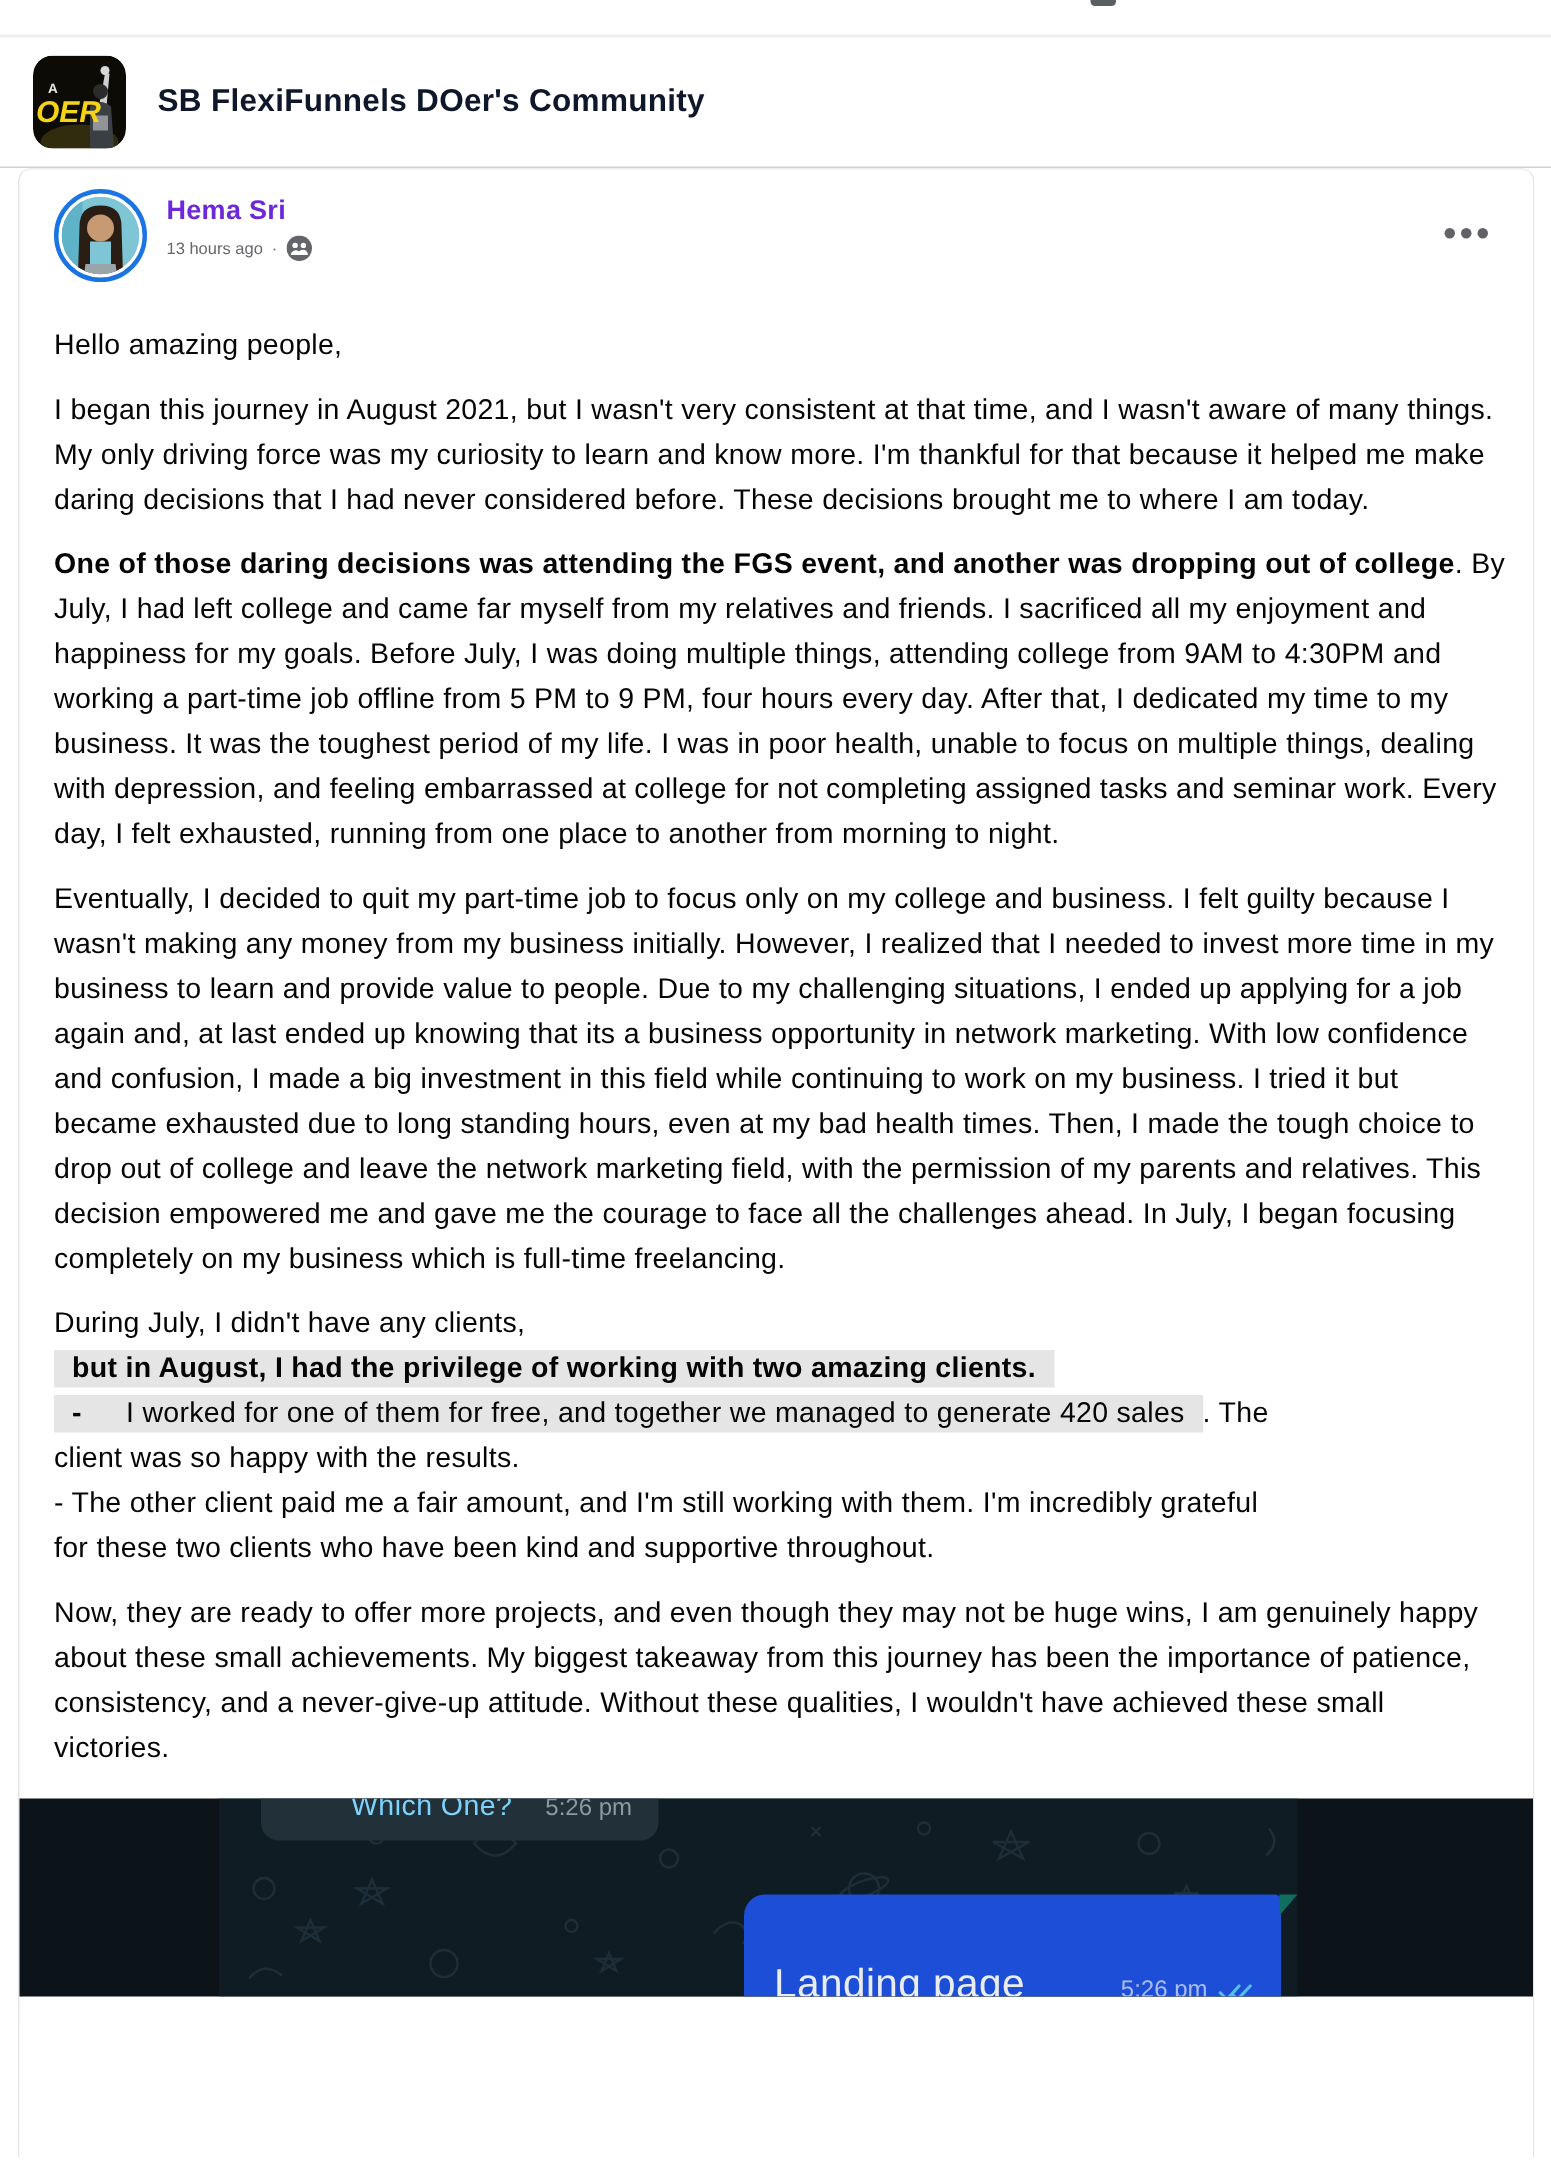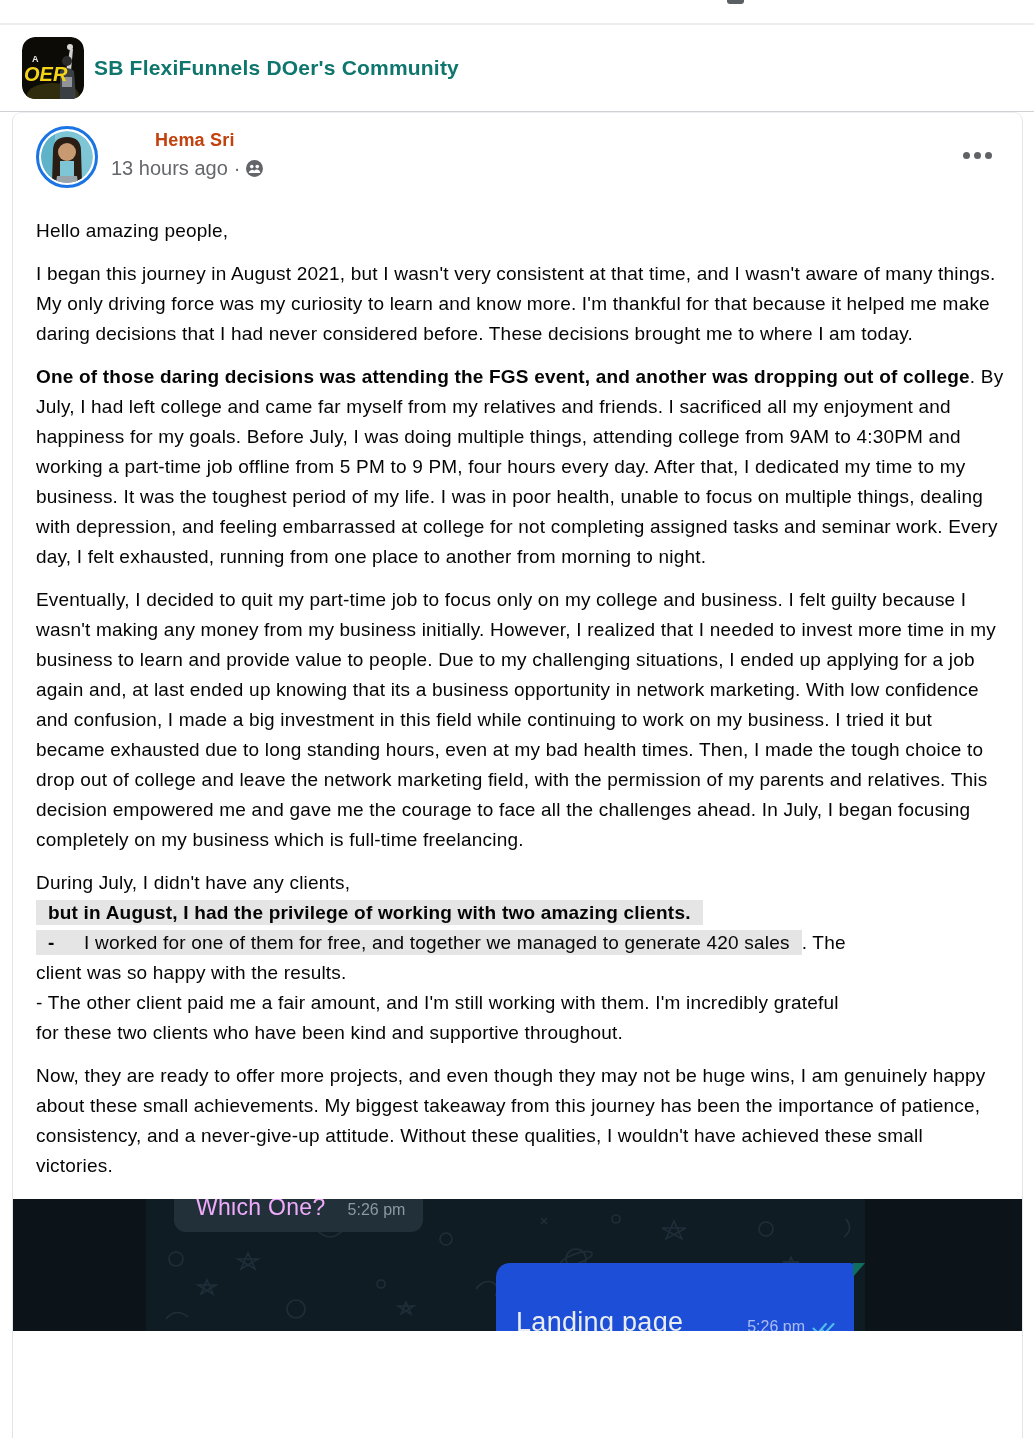--- a/index.html
+++ b/index.html
@@ -14,7 +14,7 @@
   .group-header { height:87px; background:#ffffff; display:flex; align-items:center;
     padding-left:22px; border-bottom:1px solid #cfd1d5; }
   .group-icon { width:62px; height:62px; flex:0 0 62px; border-radius:13px; overflow:hidden; cursor:pointer; }
-  .group-title { font-size:21px; font-weight:700; color:#0f766e; margin-left:10px; letter-spacing:.2px; }
+  .group-title { font-size:21px; font-weight:700; color:#0f172a; margin-left:21px; letter-spacing:.2px; }
 
   
   .post-card { position:relative; margin-left:12px; width:1011px; background:#ffffff;

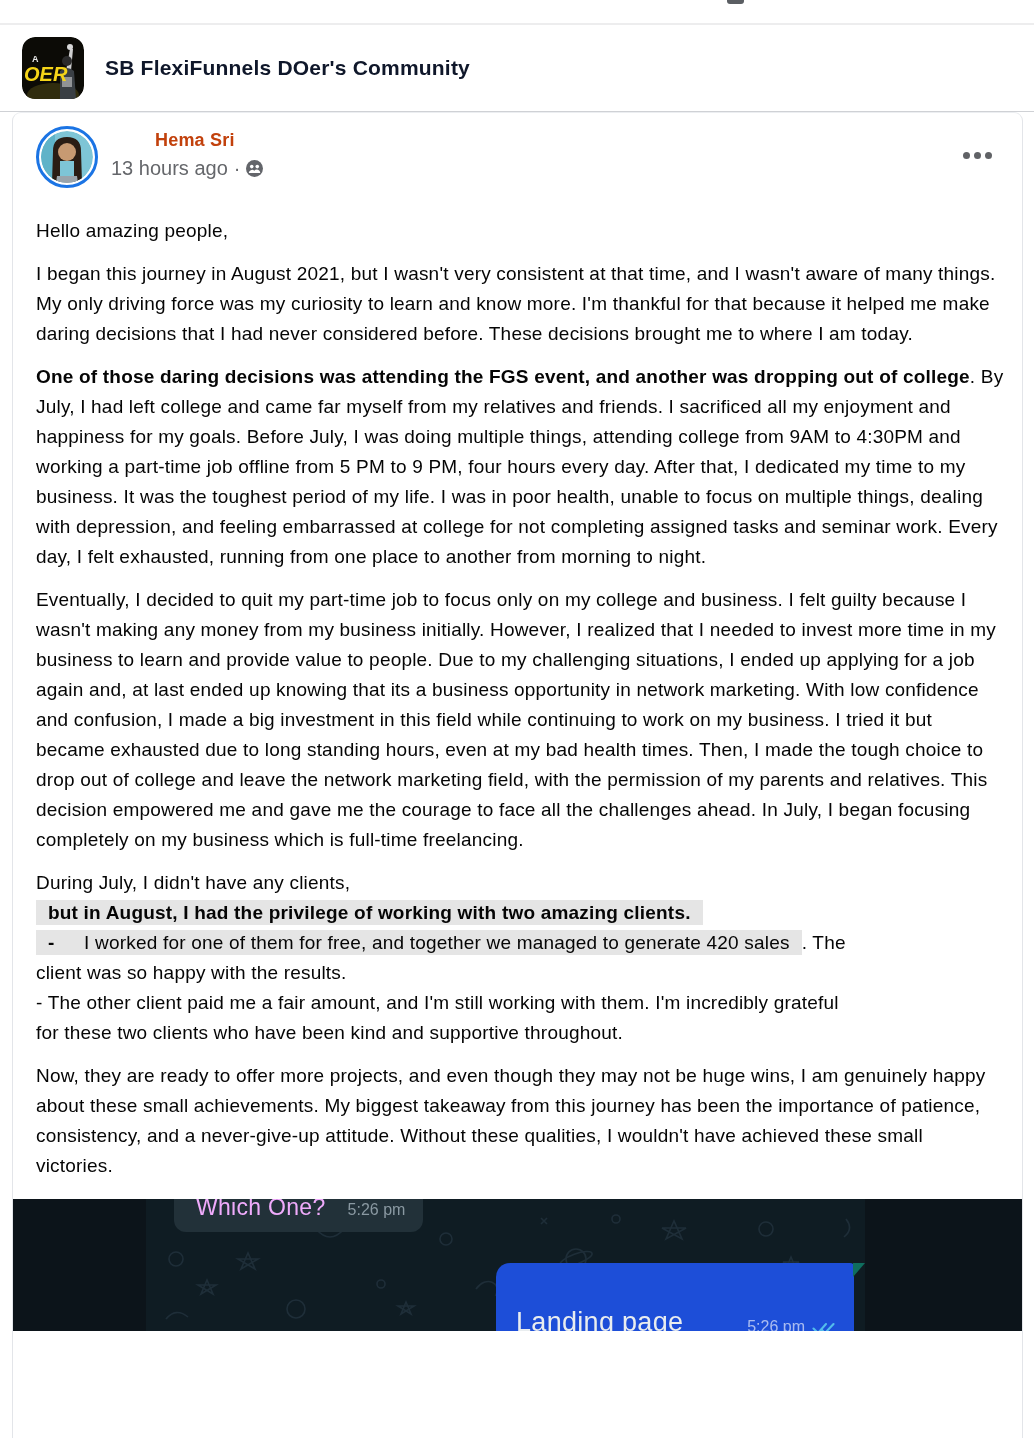--- a/index.html
+++ b/index.html
@@ -25,7 +25,7 @@
     padding:2px; background:#ffffff; cursor:pointer; }
   .avatar svg { width:52px; height:52px; border-radius:50%; display:block; }
   .author-block { margin-left:13px; padding-top:4px; }
-  .author-name { font-size:18px; font-weight:700; color:#c2410c; letter-spacing:.2px; cursor:pointer;margin-left:44px; }
+  .author-name { font-size:18px; font-weight:700; color:#6d28d9; letter-spacing:.2px; cursor:pointer; }
   .post-meta { margin-top:6px; display:flex; align-items:center; gap:6px;
     font-size:20px; color:#65676b; }
   .post-meta .privacy { width:17px; height:17px; display:inline-block; }

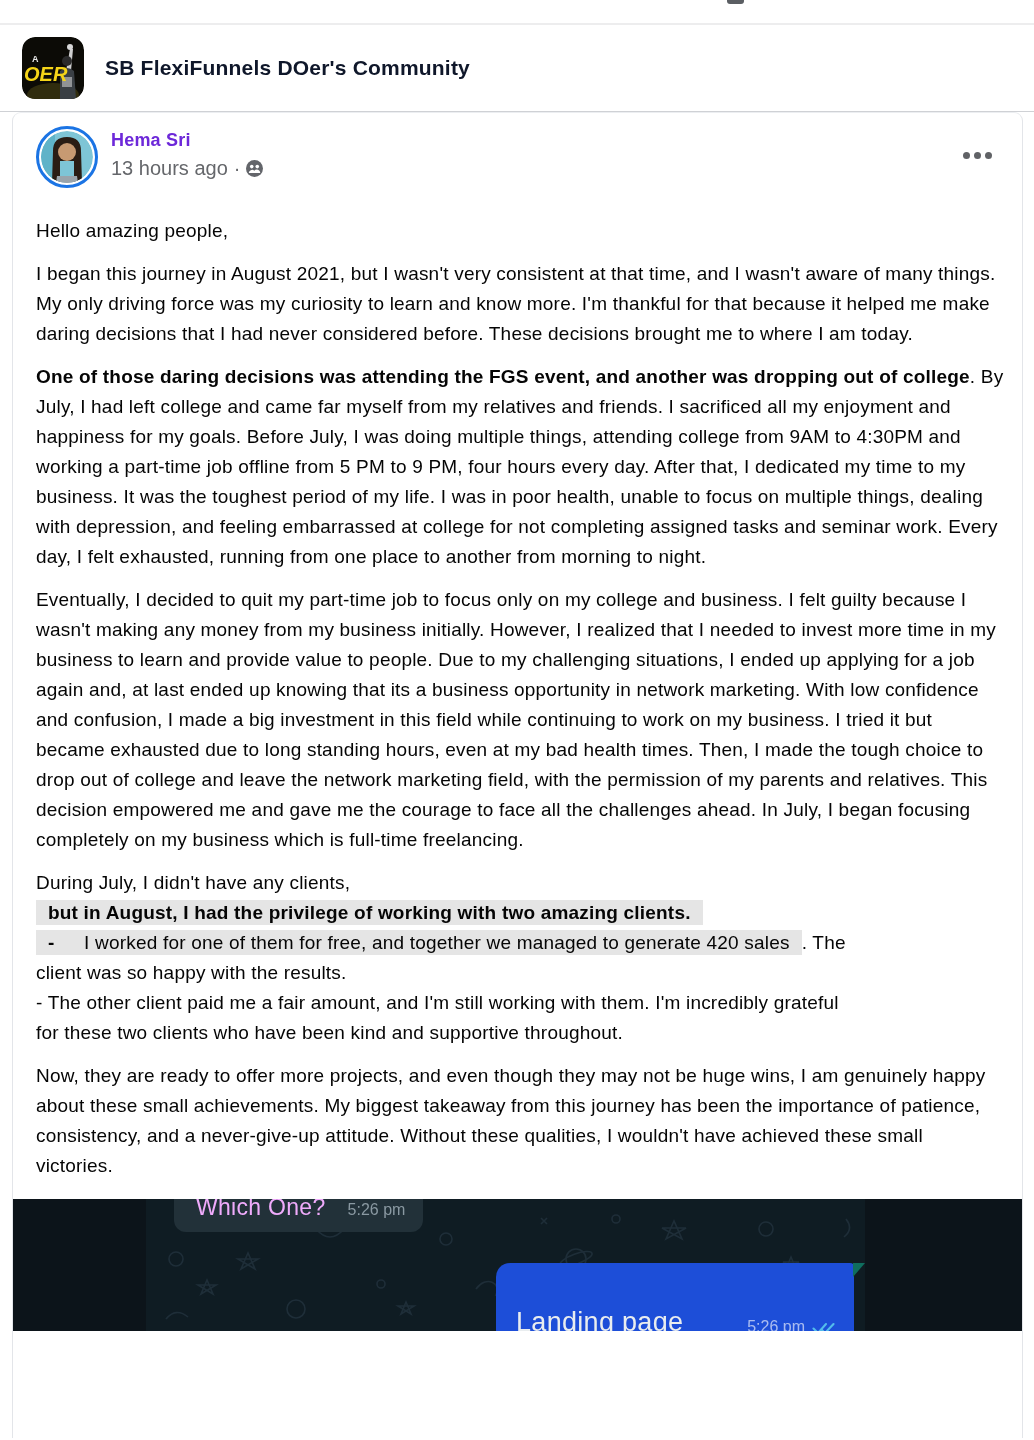--- a/index.html
+++ b/index.html
@@ -27,7 +27,7 @@
   .author-block { margin-left:13px; padding-top:4px; }
   .author-name { font-size:18px; font-weight:700; color:#6d28d9; letter-spacing:.2px; cursor:pointer; }
   .post-meta { margin-top:6px; display:flex; align-items:center; gap:6px;
-    font-size:20px; color:#65676b; }
+    font-size:11px; color:#65676b; }
   .post-meta .privacy { width:17px; height:17px; display:inline-block; }
   .more-btn { position:absolute; right:28px; top:33px; display:flex; gap:4px; background:none;
     border:none; cursor:pointer; padding:6px 2px; }

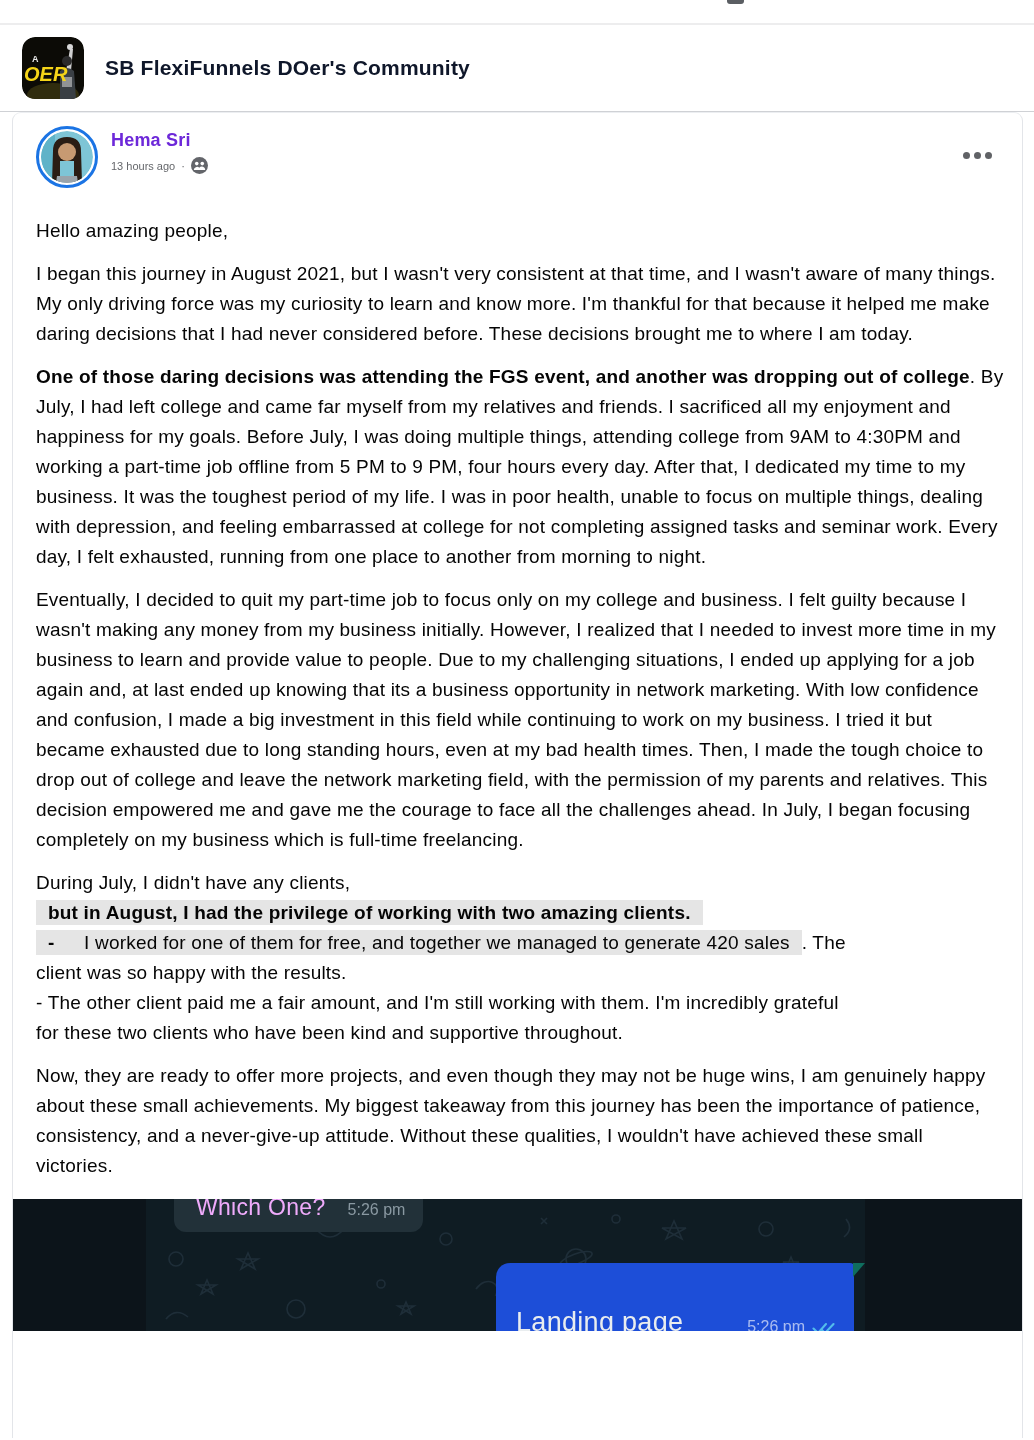--- a/index.html
+++ b/index.html
@@ -49,7 +49,7 @@
 
   .bubble-in { position:absolute; left:28px; top:-14px; background:#223139; border-radius:12px;
     padding:9px 18px 11px 22px; display:flex; align-items:baseline; gap:22px; white-space:nowrap; }
-  .msg-in { font-size:23px; color:#f0abfc; letter-spacing:.3px; }
+  .msg-in { font-size:19px; color:#7dd3fc; letter-spacing:.3px;margin-left:38px; }
   .time-in { font-size:16px; color:#8a99a2; }
 
   .bubble-out { position:absolute; left:350px; top:64px; min-width:358px; height:90px;

